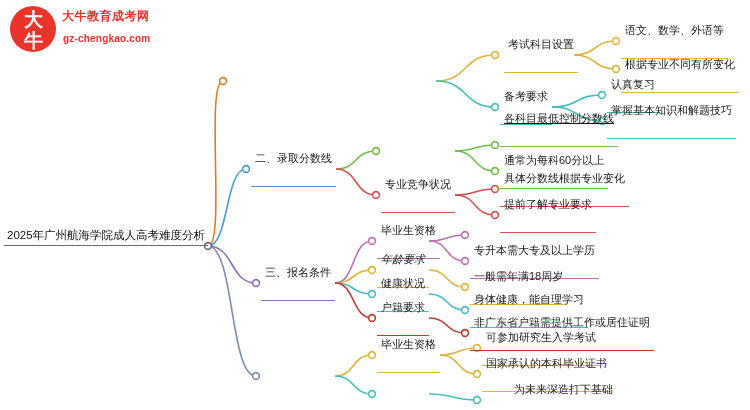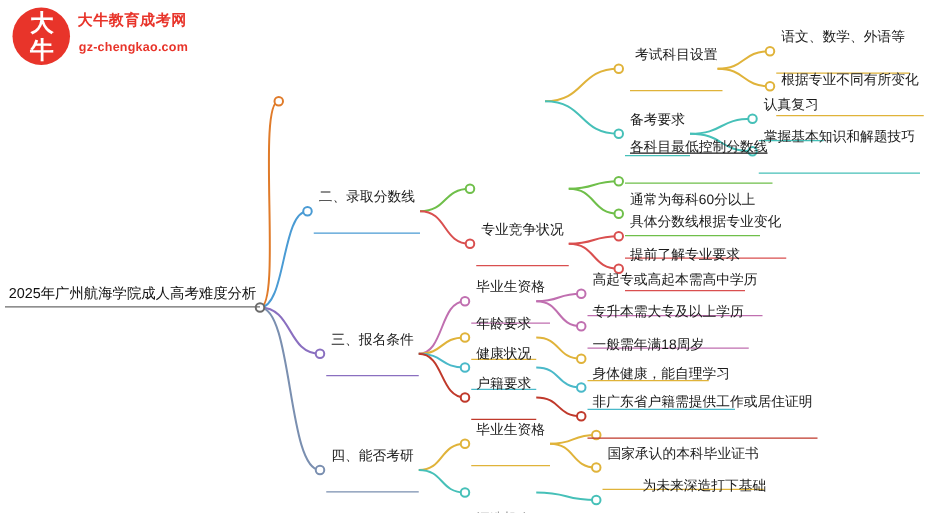--- a/index.html
+++ b/index.html
@@ -191,7 +191,6 @@
 
   <div class="node" style="left:261px; top:264px; border-bottom-color:#8a6fc0;">三、报名条件</div>
   <div class="node" style="left:377px; top:222px; border-bottom-color:#c06fb0;">毕业生资格</div>
-  <div class="node" style="left:470px; top:216px; border-bottom-color:#c06fb0;">高起专或高起本需高中学历</div>
   <div class="node" style="left:470px; top:242px; border-bottom-color:#c06fb0;">专升本需大专及以上学历</div>
   <div class="node" style="left:377px; top:251px; border-bottom-color:#e0b33a;">年龄要求</div>
   <div class="node" style="left:470px; top:268px; border-bottom-color:#e0b33a;">一般需年满18周岁</div>

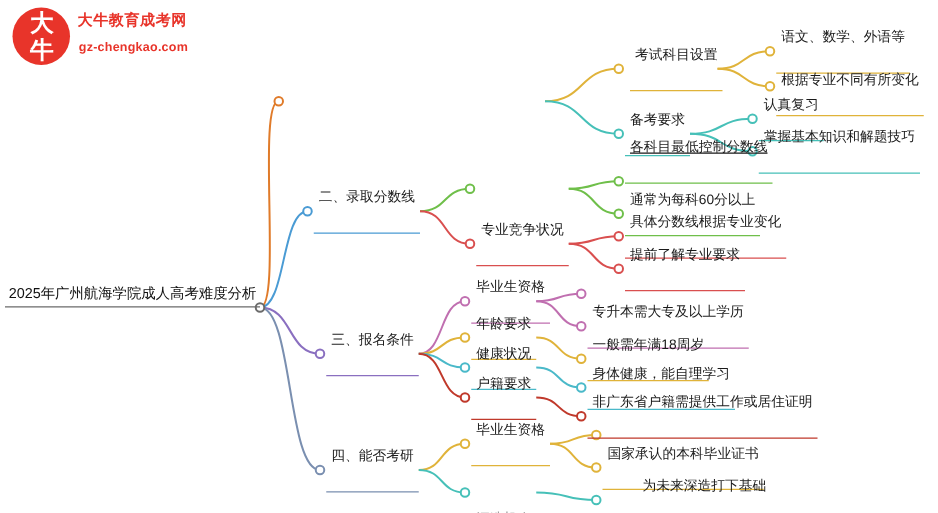--- a/index.html
+++ b/index.html
@@ -192,7 +192,7 @@
   <div class="node" style="left:261px; top:264px; border-bottom-color:#8a6fc0;">三、报名条件</div>
   <div class="node" style="left:377px; top:222px; border-bottom-color:#c06fb0;">毕业生资格</div>
   <div class="node" style="left:470px; top:242px; border-bottom-color:#c06fb0;">专升本需大专及以上学历</div>
-  <div class="node" style="left:377px; top:251px; border-bottom-color:#e0b33a;">年龄要求</div>
+  <div class="node" style="left:377px; top:251px; border-bottom-color:#e0b33a;font-style:italic;">年龄要求</div>
   <div class="node" style="left:470px; top:268px; border-bottom-color:#e0b33a;">一般需年满18周岁</div>
   <div class="node" style="left:377px; top:275px; border-bottom-color:#4ab9c9;">健康状况</div>
   <div class="node" style="left:470px; top:291px; border-bottom-color:#4ab9c9;">身体健康，能自理学习</div>

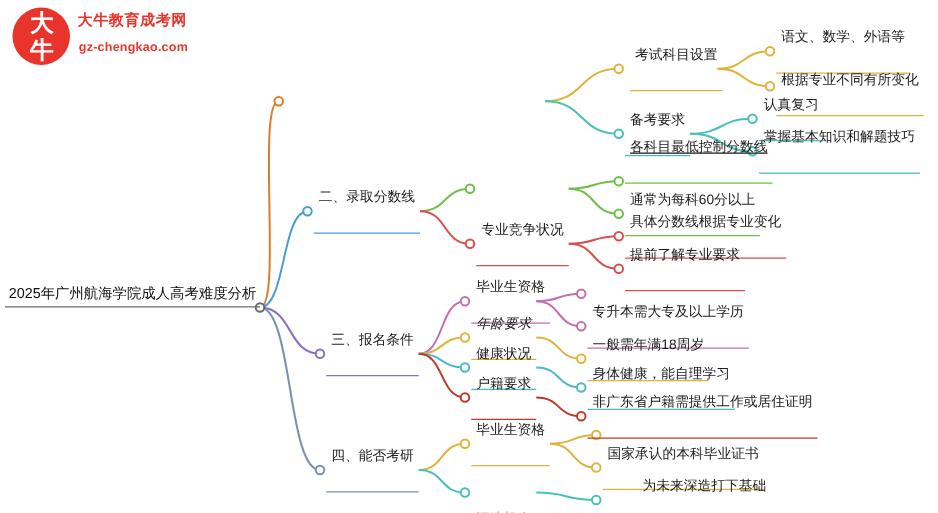--- a/index.html
+++ b/index.html
@@ -201,6 +201,7 @@
 
   <div class="node" style="left:261px; top:357px; border-bottom-color:#7a8fb0;">四、能否考研</div>
   <div class="node" style="left:377px; top:336px; border-bottom-color:#e0b33a;">毕业生资格</div>
+  <div class="node" style="left:482px; top:329px; border-bottom-color:#e0b33a;">可参加研究生入学考试</div>
   <div class="node" style="left:482px; top:355px; border-bottom-color:#e0b33a;">国家承认的本科毕业证书</div>
   <div class="node" style="left:377px; top:375px; border-bottom-color:#46c0b8;margin-top:32px;">深造机会</div>
   <div class="node" style="left:482px; top:381px; border-bottom-color:#46c0b8;margin-left:28px;">为未来深造打下基础</div>

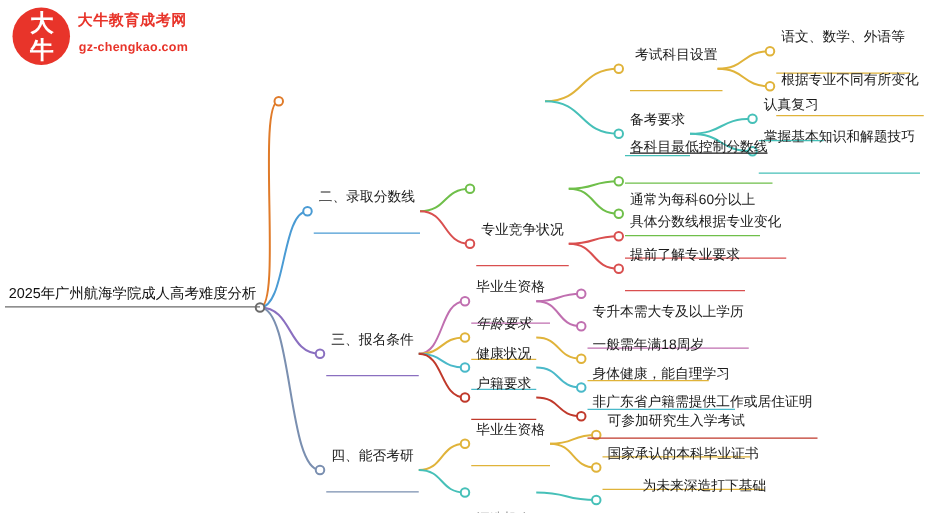--- a/index.html
+++ b/index.html
@@ -199,7 +199,6 @@
   <div class="node" style="left:377px; top:299px; border-bottom-color:#c0392b;">户籍要求</div>
   <div class="node" style="left:470px; top:314px; border-bottom-color:#c0392b;">非广东省户籍需提供工作或居住证明</div>
 
-  <div class="node" style="left:261px; top:357px; border-bottom-color:#7a8fb0;">四、能否考研</div>
   <div class="node" style="left:377px; top:336px; border-bottom-color:#e0b33a;">毕业生资格</div>
   <div class="node" style="left:482px; top:329px; border-bottom-color:#e0b33a;">可参加研究生入学考试</div>
   <div class="node" style="left:482px; top:355px; border-bottom-color:#e0b33a;">国家承认的本科毕业证书</div>

